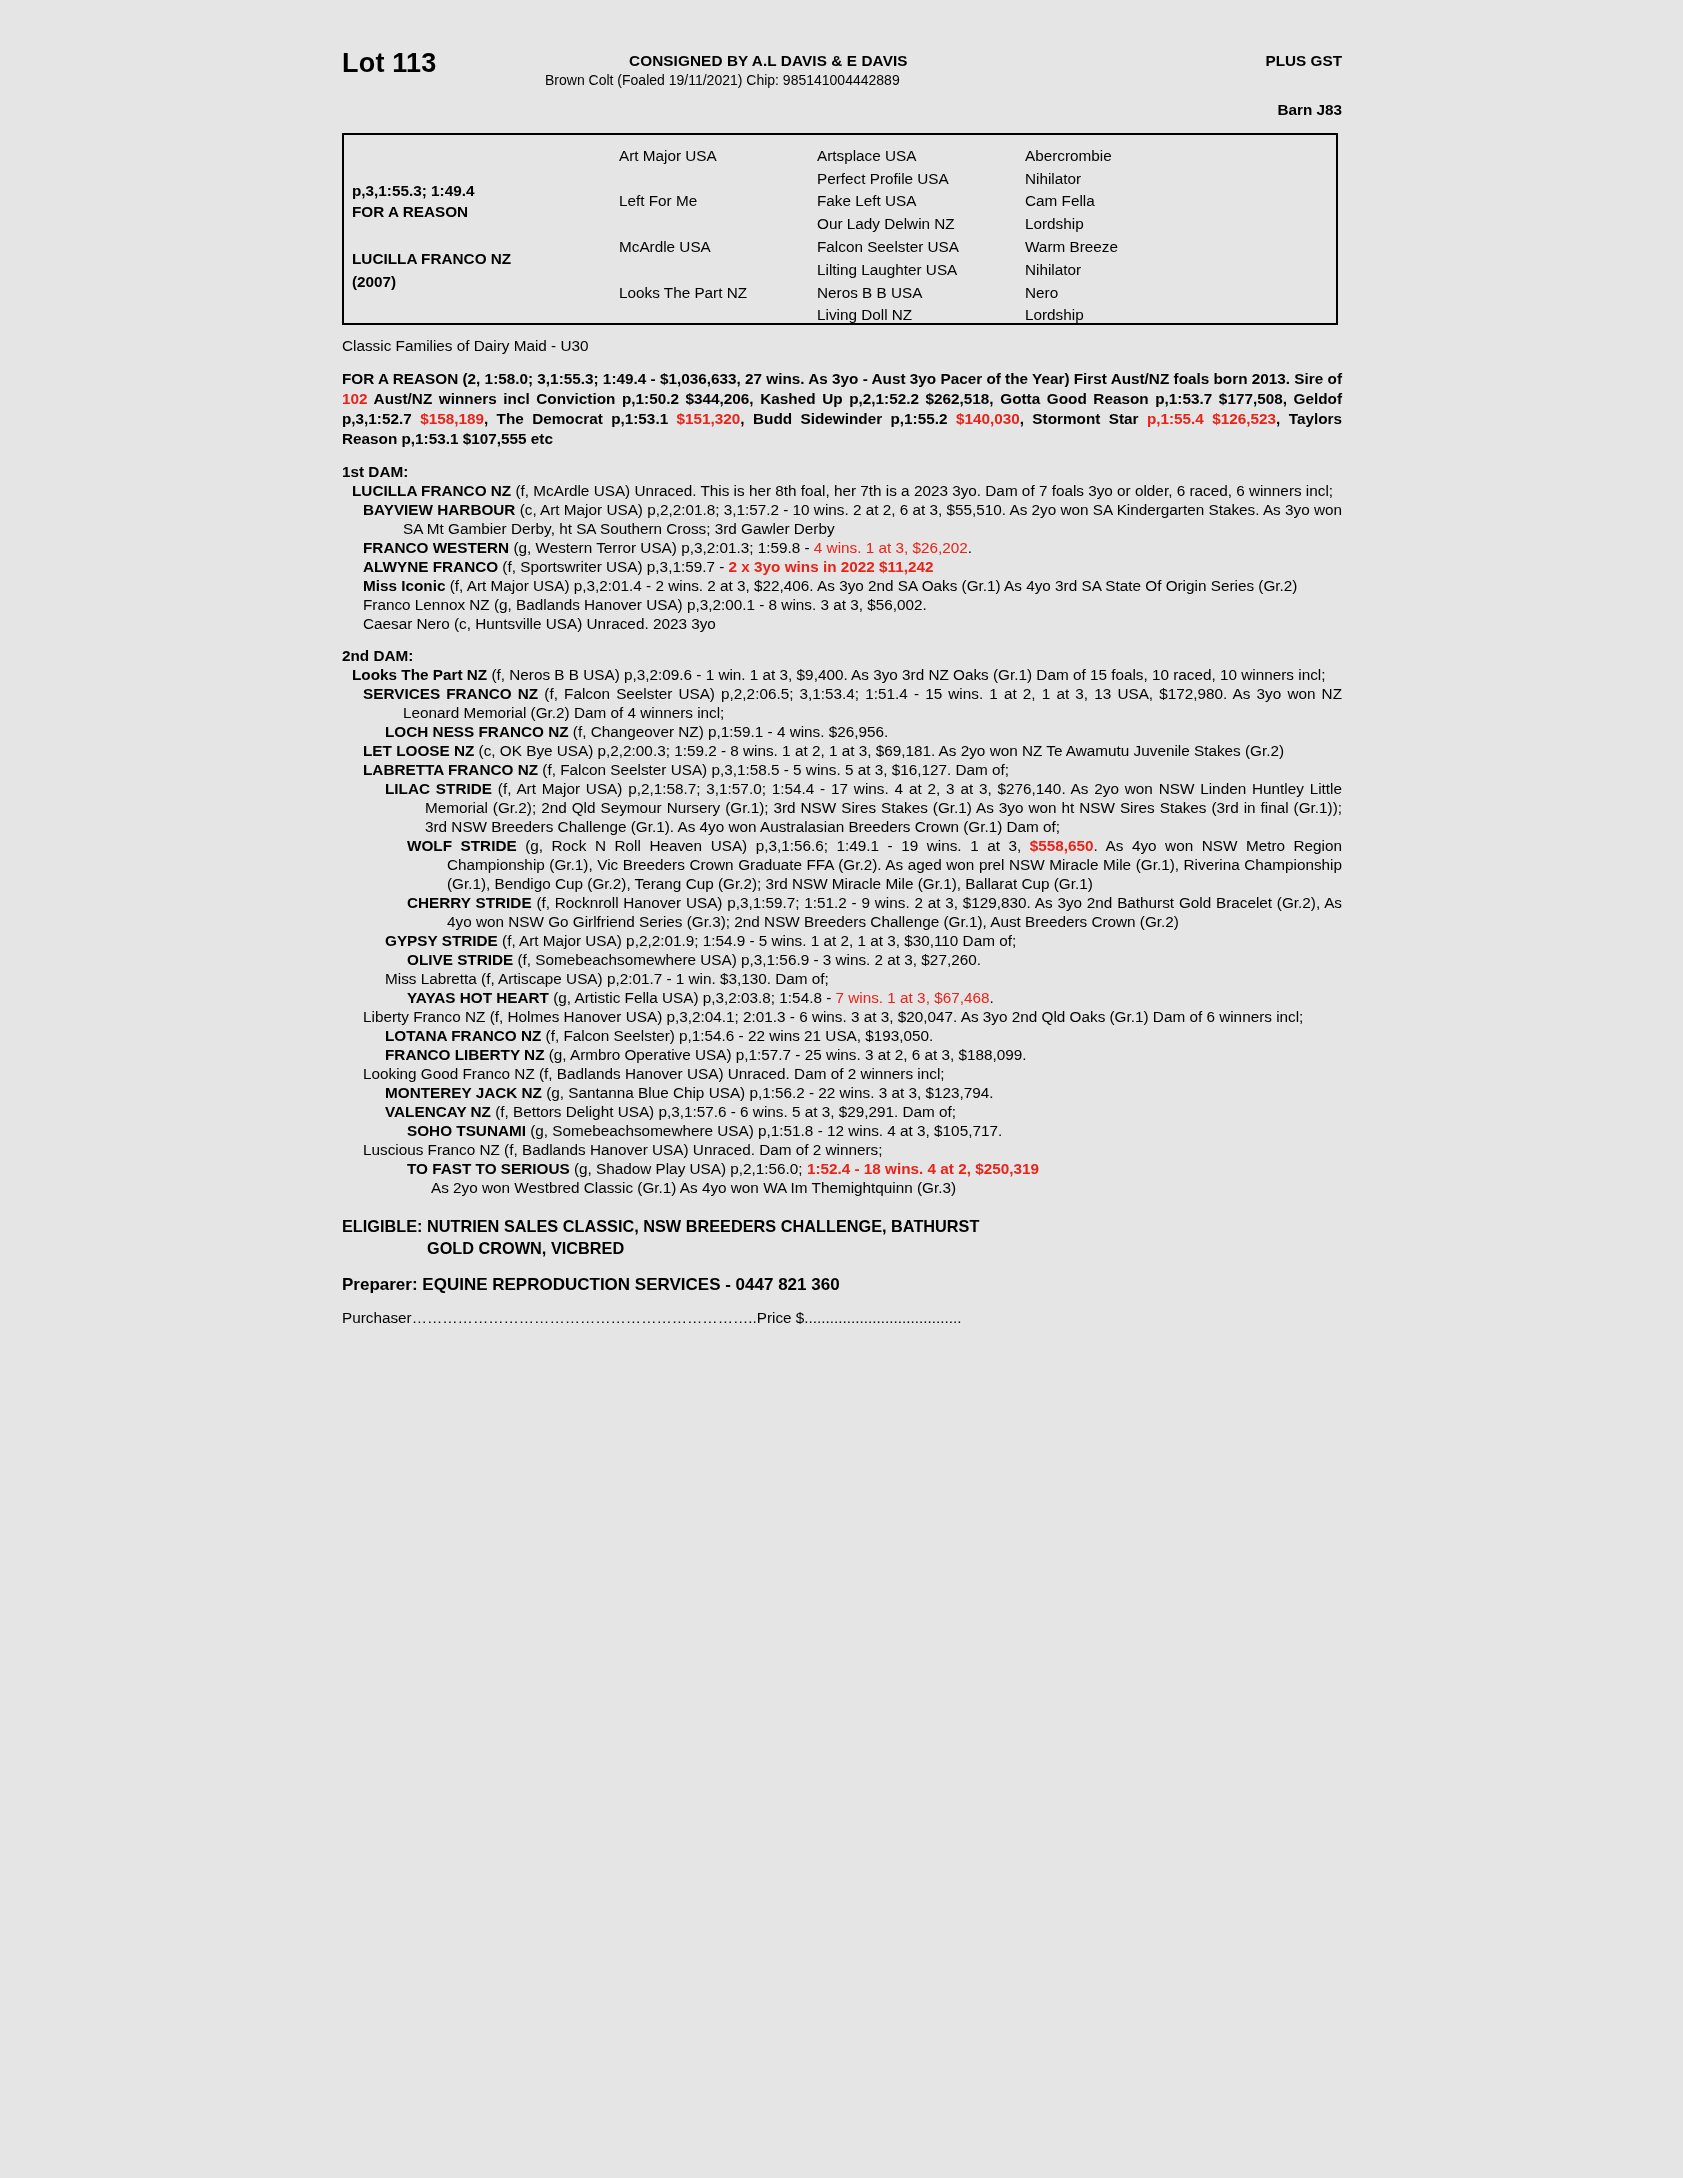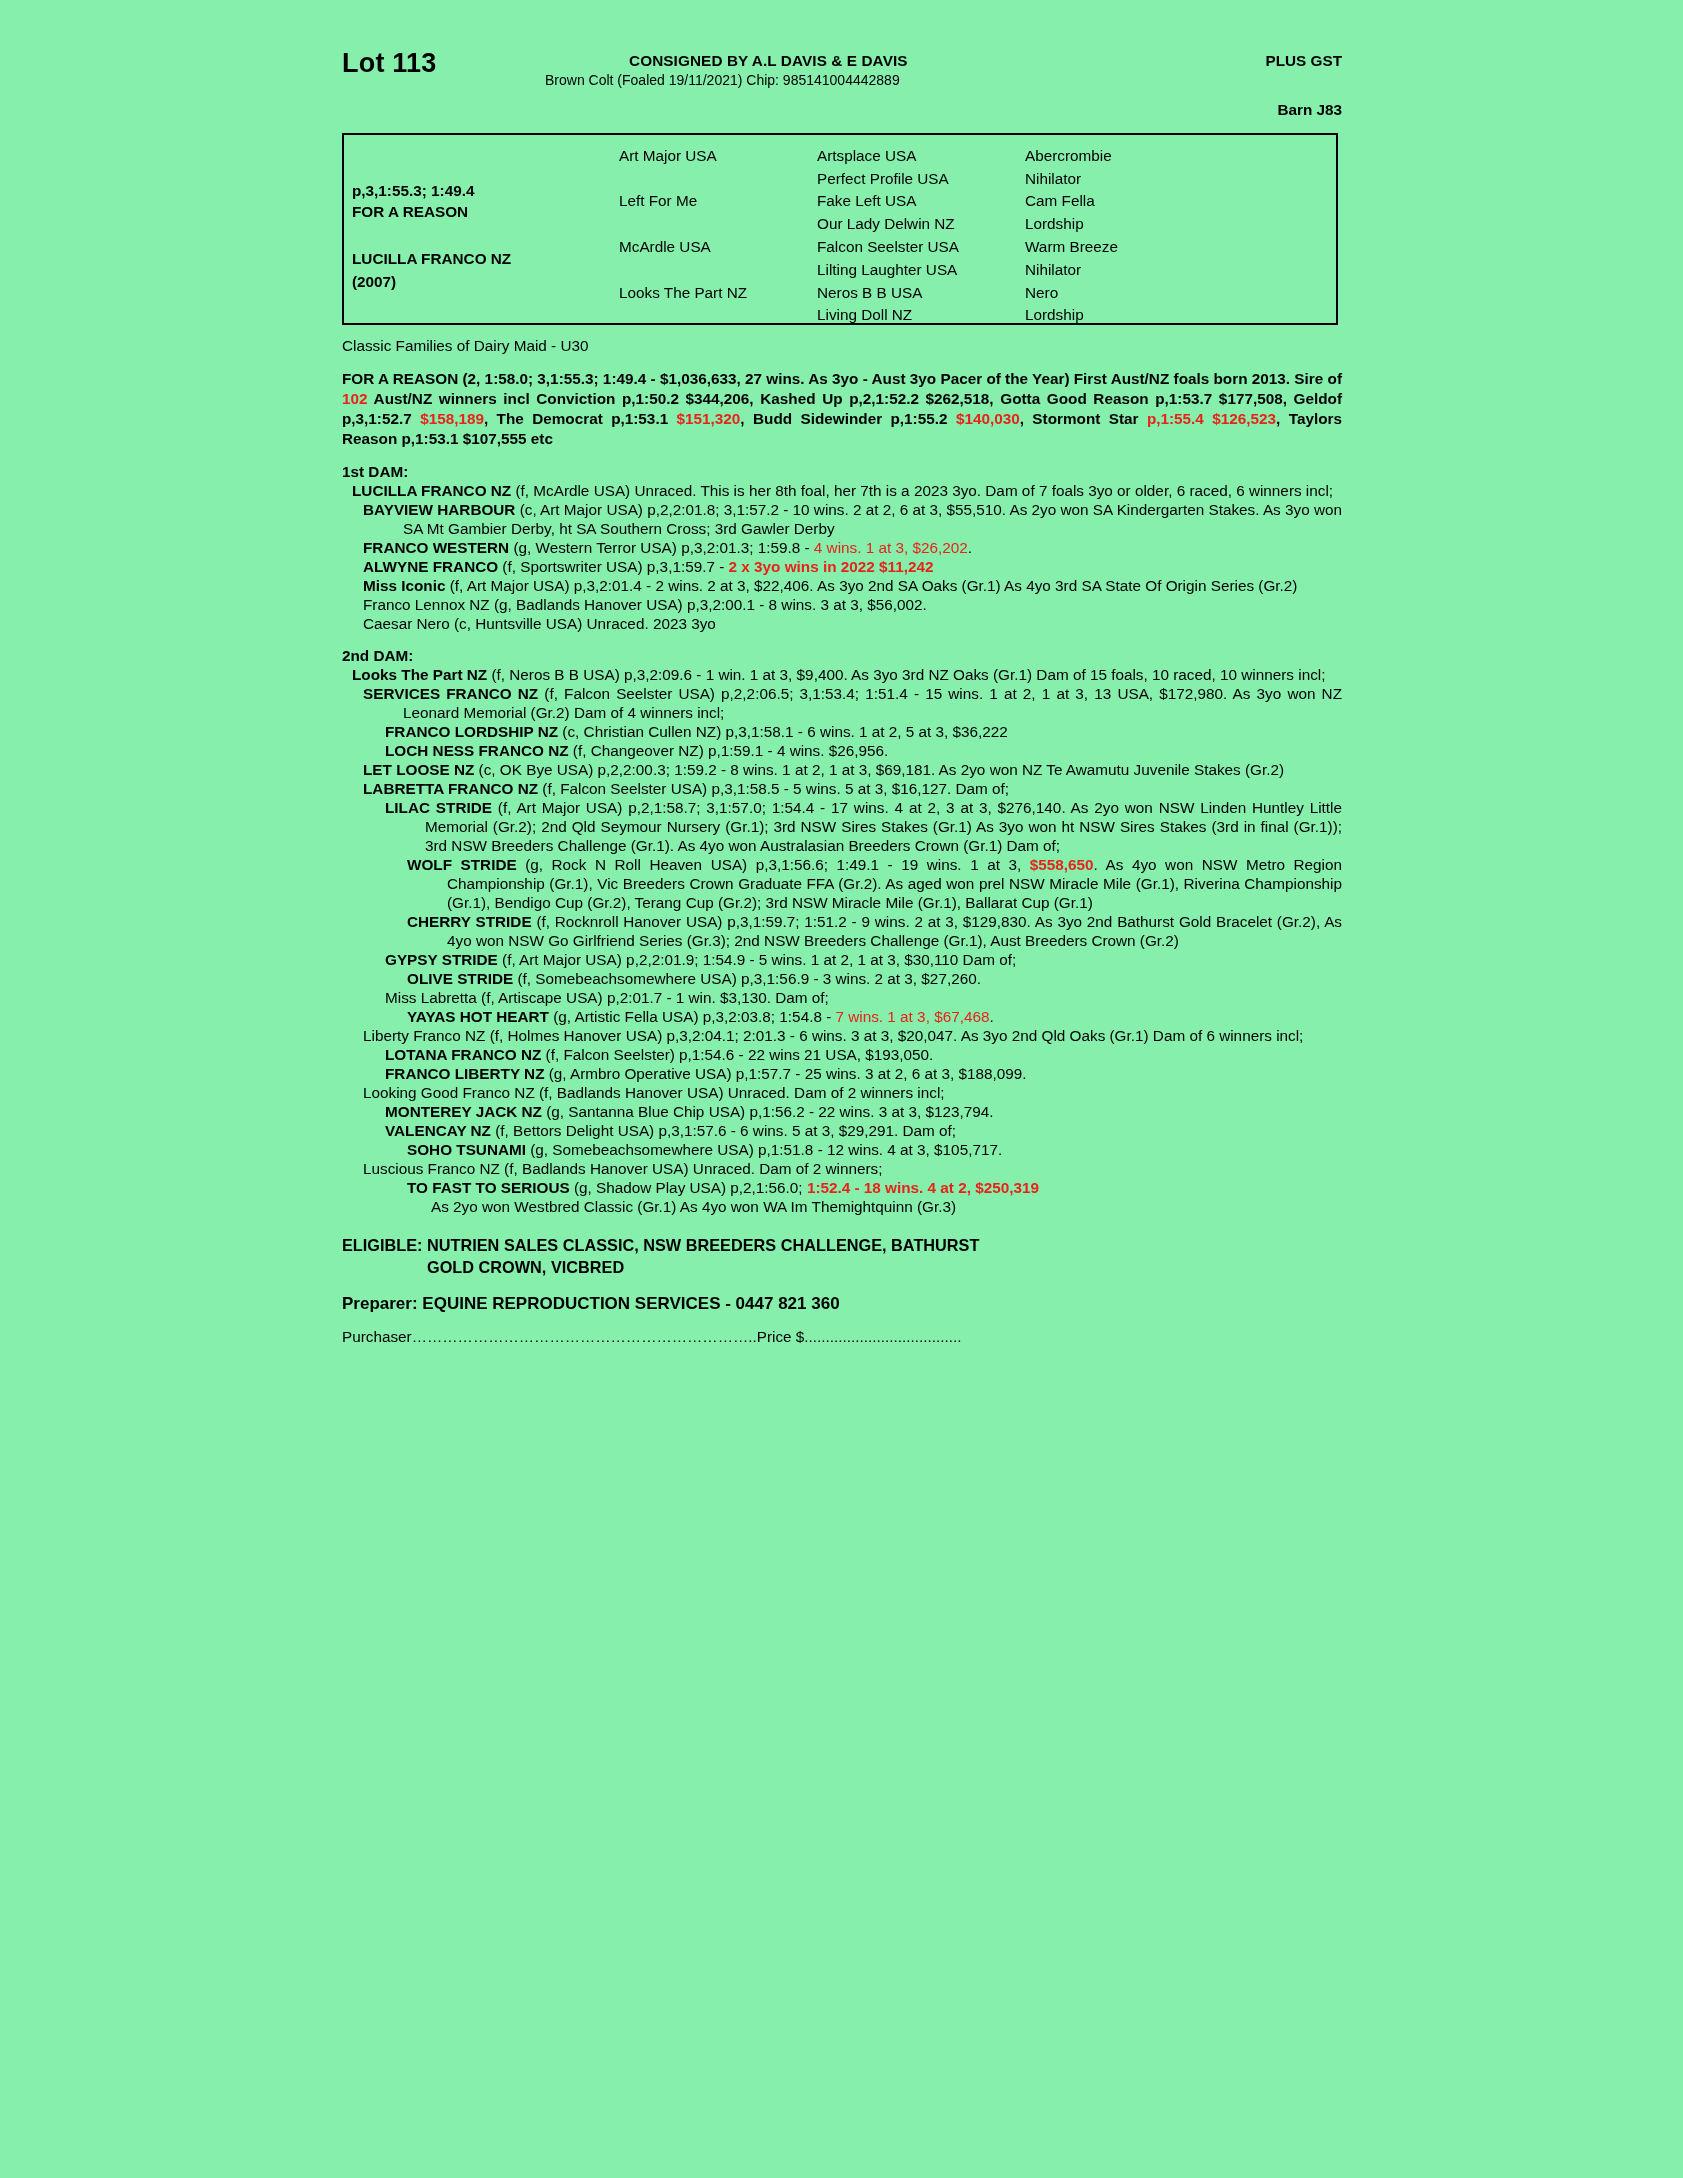--- a/index.html
+++ b/index.html
@@ -20,7 +20,7 @@
     left: 0; top: 0;
     width: 1683px;
     height: 2178px;
-    background: #86efac;
+    background: #e5e5e5;
   }
   .sheet {
     position: absolute;

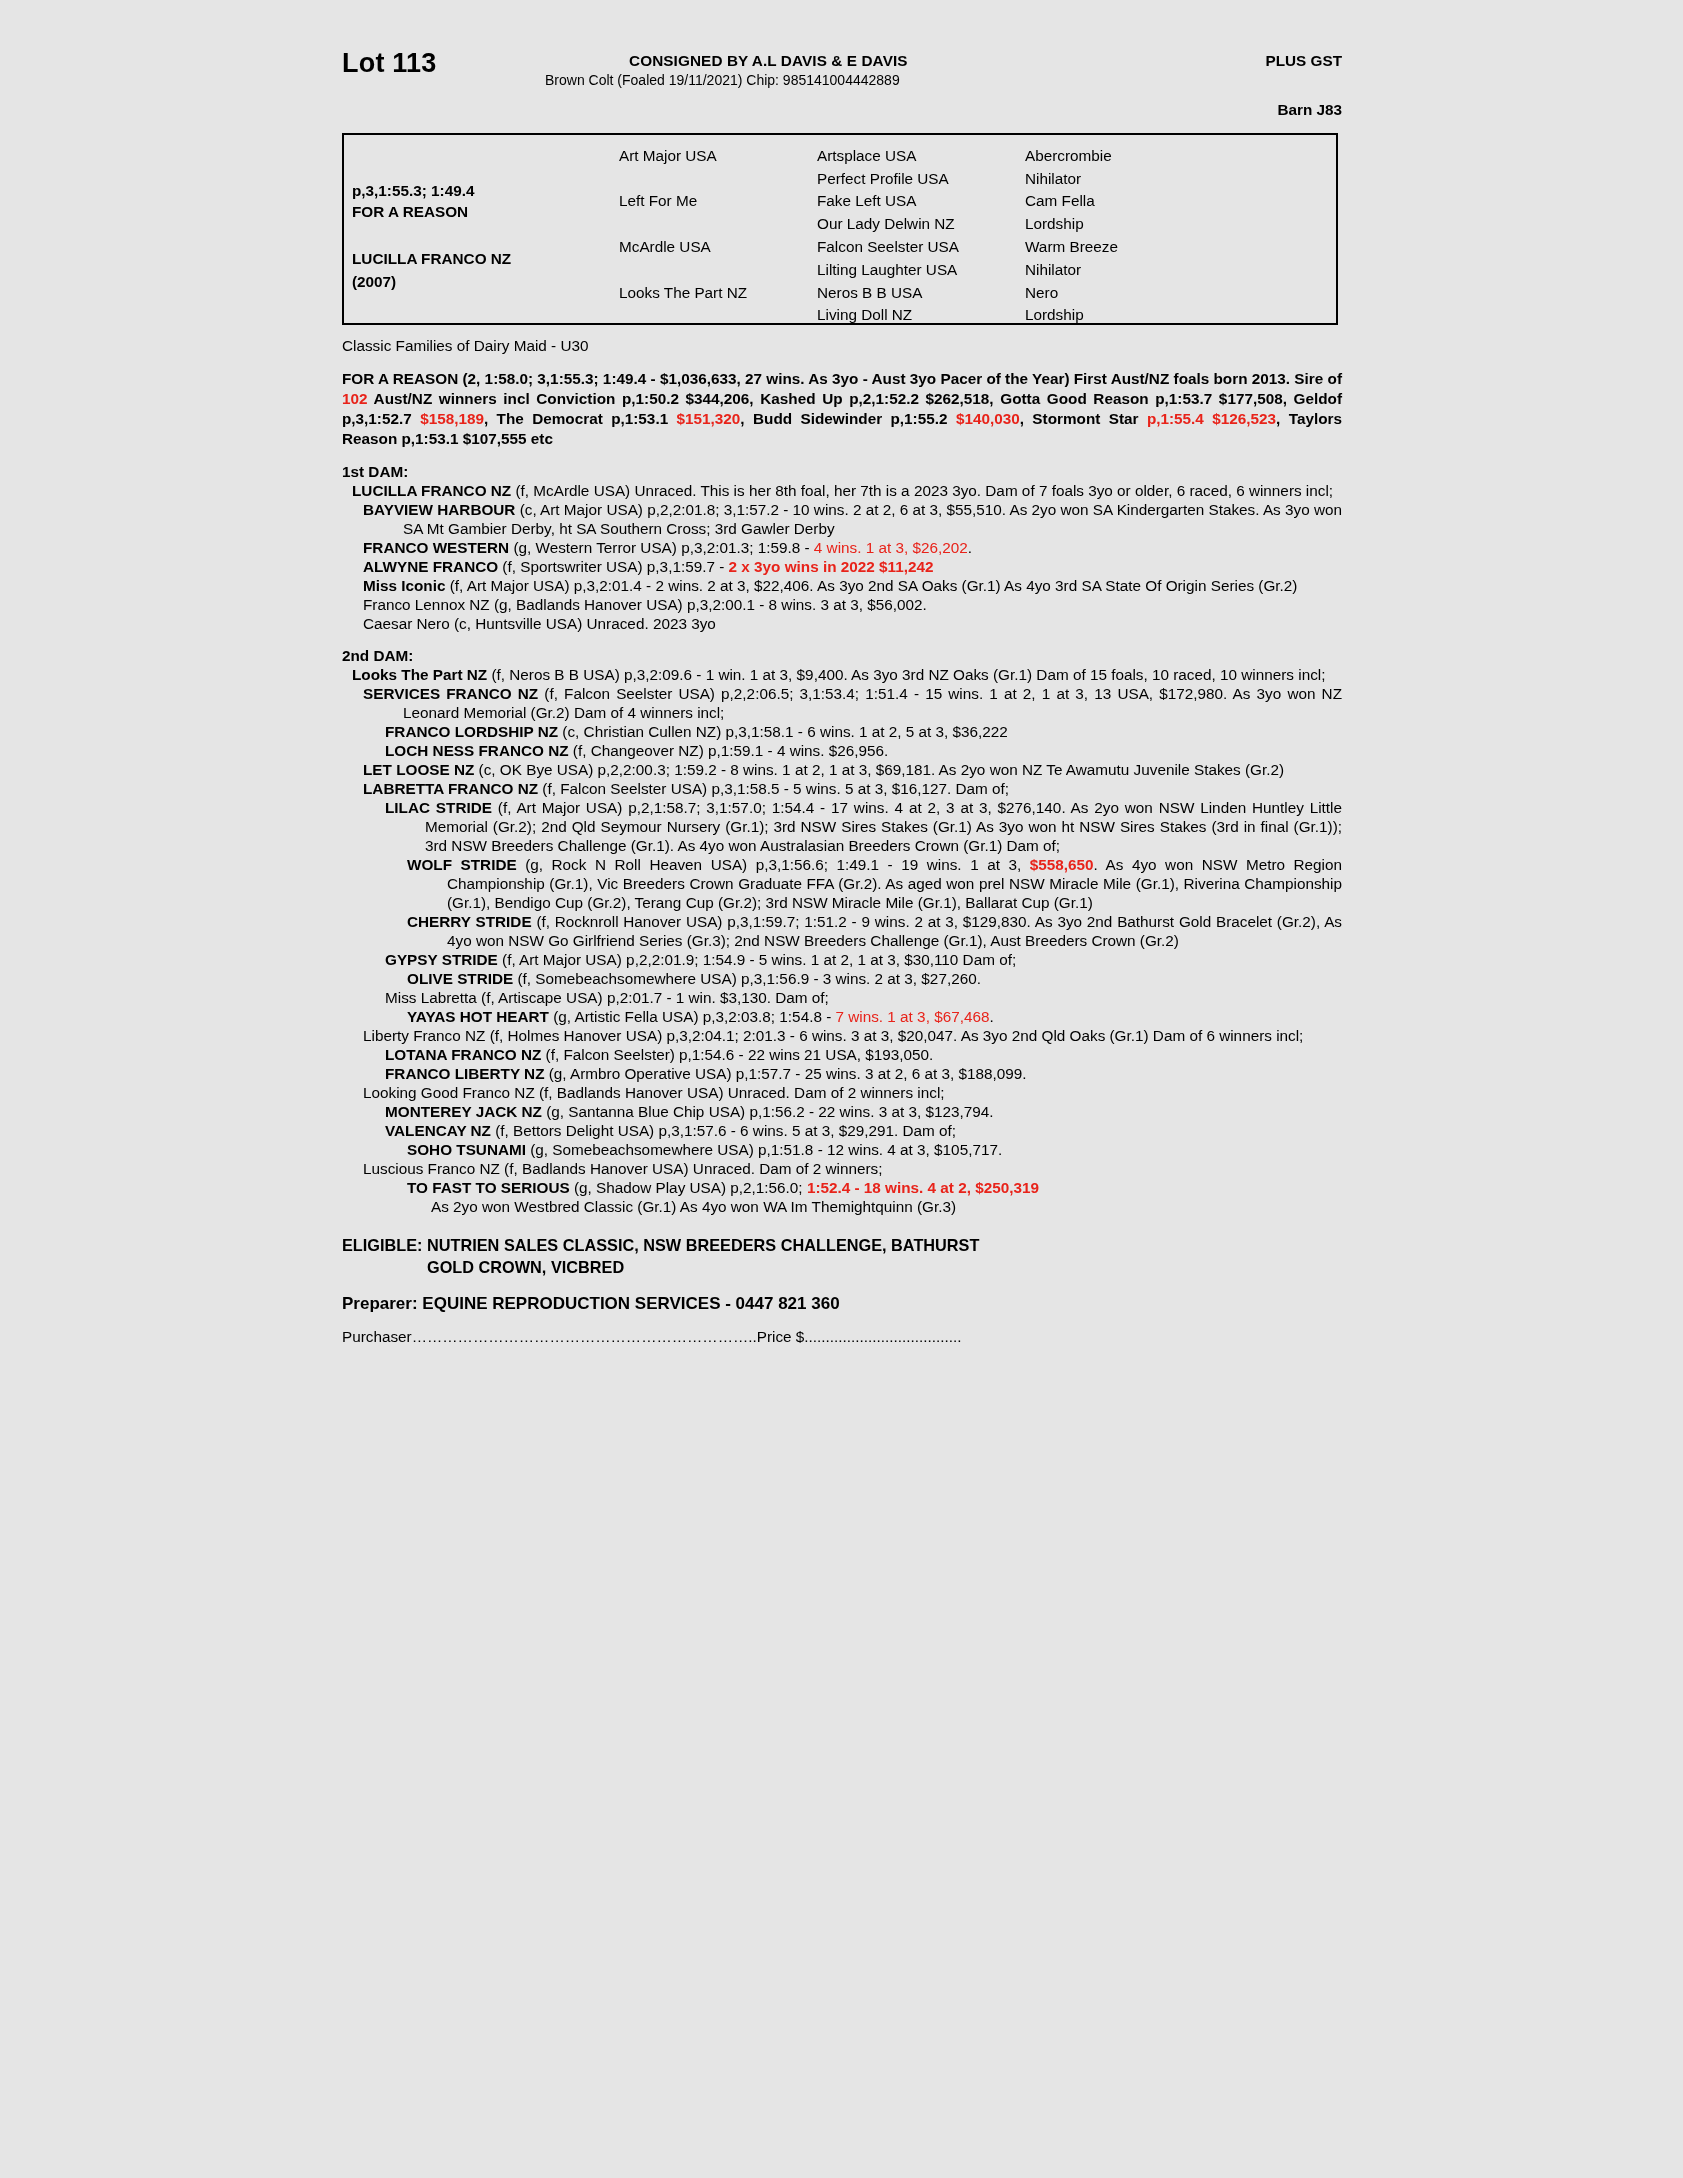--- a/index.html
+++ b/index.html
@@ -226,7 +226,6 @@
     </div>
     <div>
       <div class="p hang1"><span class="bold">SERVICES FRANCO NZ</span><span> (f, Falcon Seelster USA) p,2,2:06.5; 3,1:53.4; 1:51.4 - 15 wins. 1 at 2, 1 at 3, 13 USA, $172,980. As 3yo won NZ Leonard Memorial (Gr.2) Dam of 4 winners incl;</span></div>
-      <div class="p hang2"><span class="bold">FRANCO LORDSHIP NZ</span><span> (c, Christian Cullen NZ) p,3,1:58.1 - 6 wins. 1 at 2, 5 at 3, $36,222</span></div>
       <div class="p hang2"><span class="bold">LOCH NESS FRANCO NZ</span><span> (f, Changeover NZ) p,1:59.1 - 4 wins. $26,956.</span></div>
       <div class="p hang1"><span class="bold">LET LOOSE NZ</span><span> (c, OK Bye USA) p,2,2:00.3; 1:59.2 - 8 wins. 1 at 2, 1 at 3, $69,181. As 2yo won NZ Te Awamutu Juvenile Stakes (Gr.2)</span></div>
       <div class="p hang1"><span class="bold">LABRETTA FRANCO NZ</span><span> (f, Falcon Seelster USA) p,3,1:58.5 - 5 wins. 5 at 3, $16,127. Dam of;</span></div>

